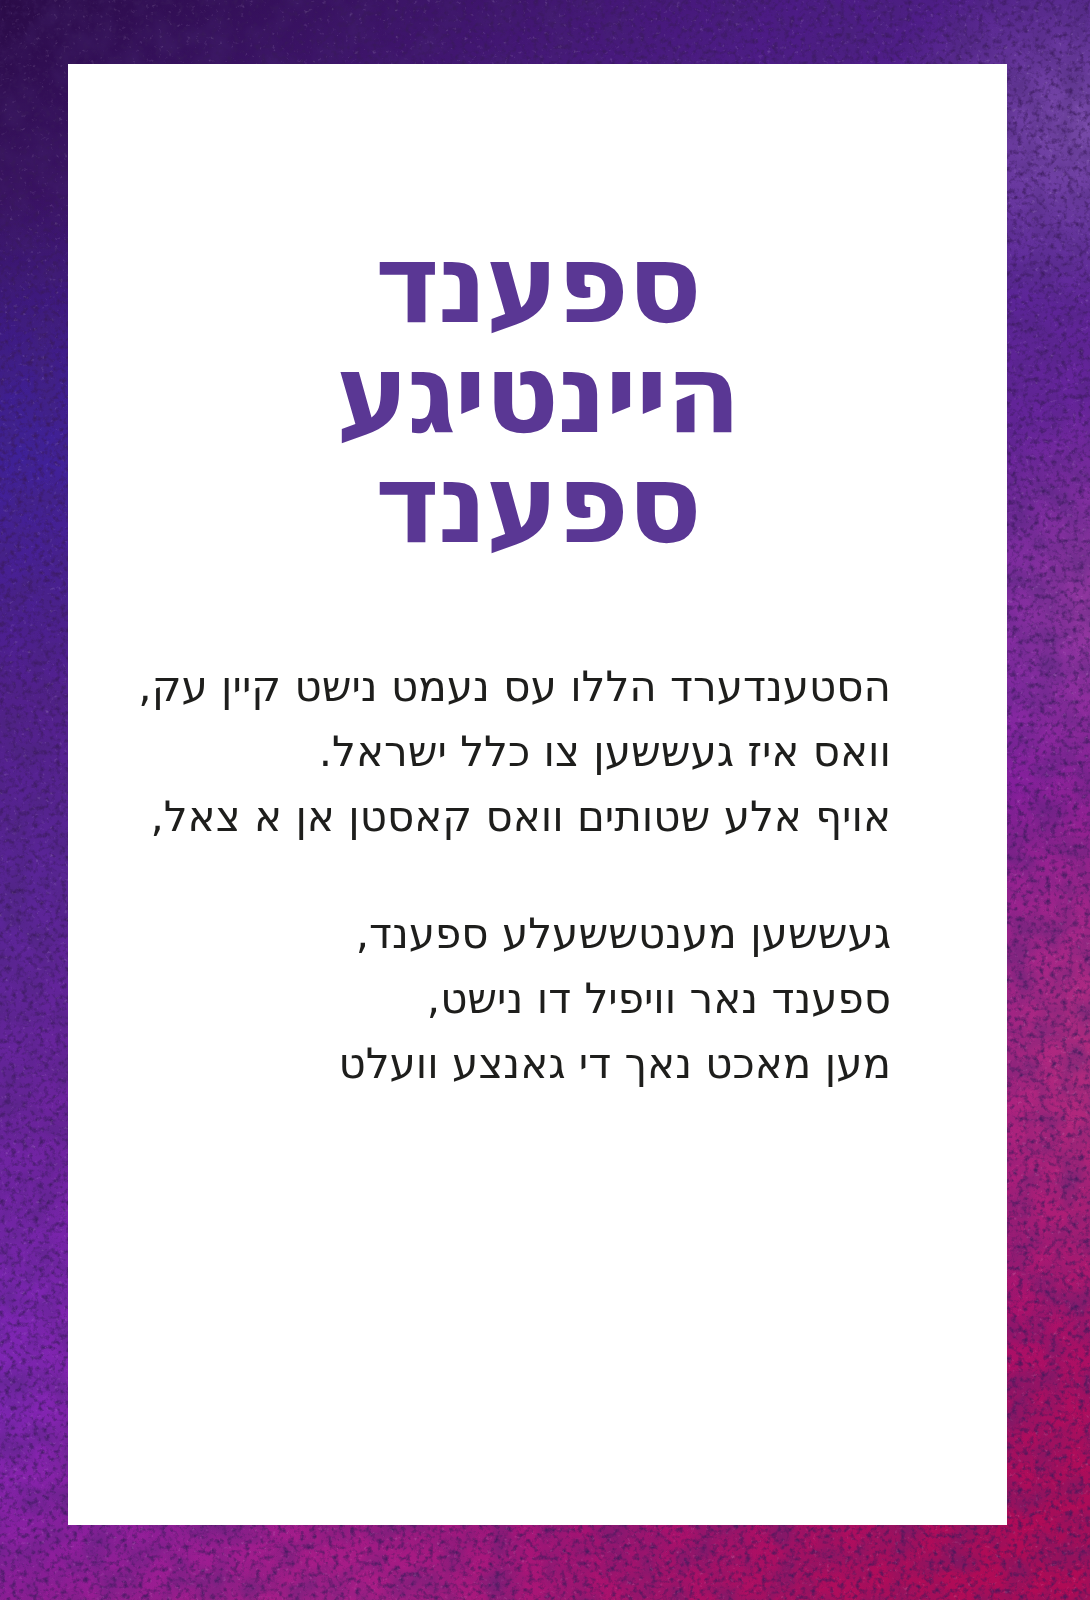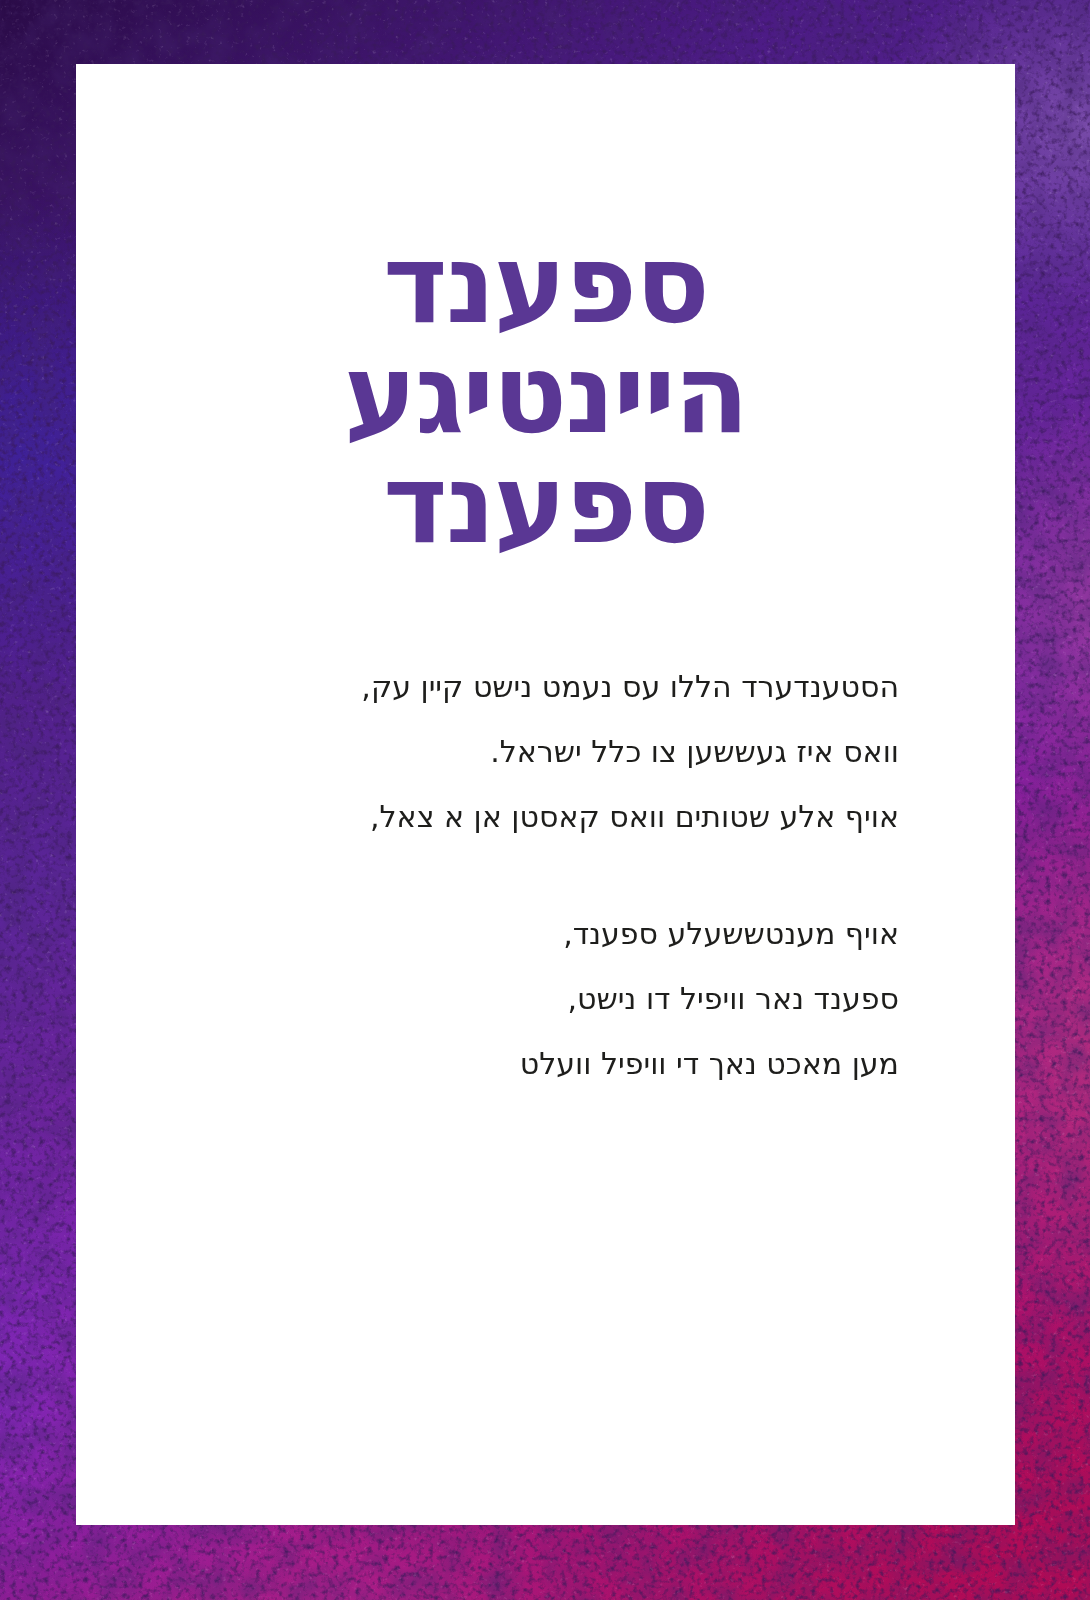--- a/index.html
+++ b/index.html
@@ -20,7 +20,7 @@
   }
   .grain{position:absolute;left:0;top:0;width:1090px;height:1600px;display:block;}
   .card{
-    position:absolute;left:76px;top:64px;width:939px;height:1461px;
+    position:absolute;left:68px;top:64px;width:939px;height:1461px;
     background:#ffffff;
   }
   .title{

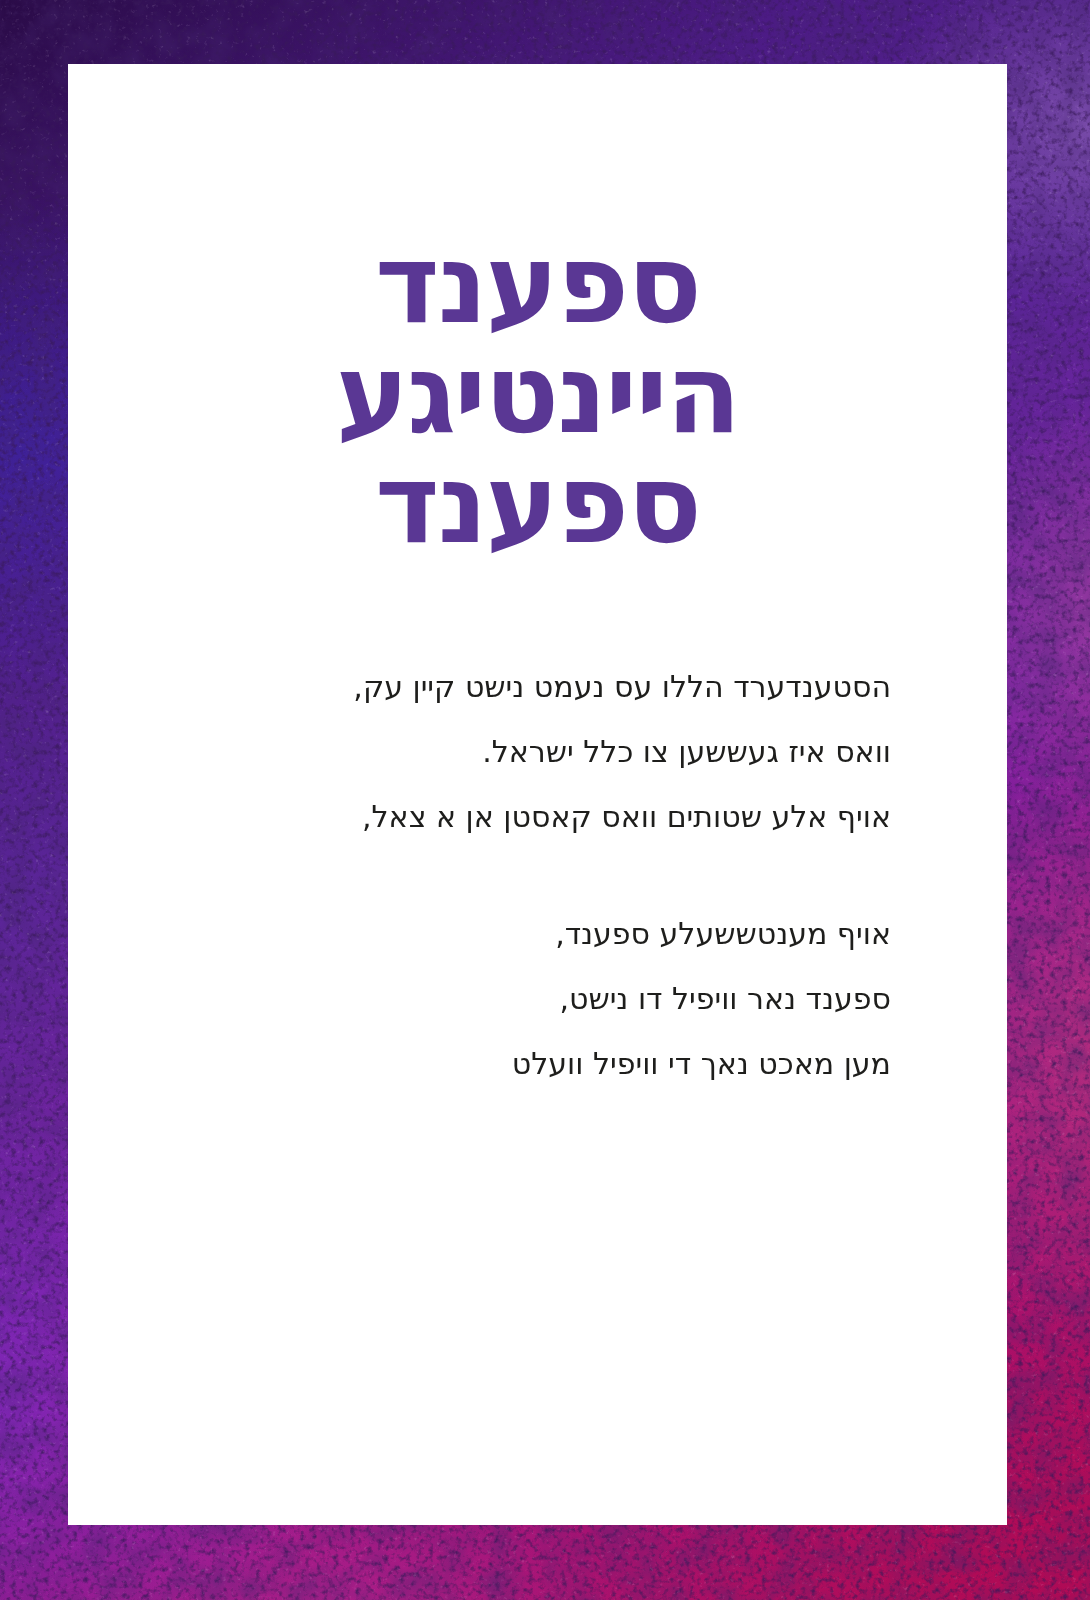--- a/index.html
+++ b/index.html
@@ -40,7 +40,7 @@
     direction:rtl;
     text-align:right;
     color:#1e1e1c;
-    font-size:30px;
+    font-size:42px;
     line-height:65px;
   }
   .stanza{margin:0 0 52px;}

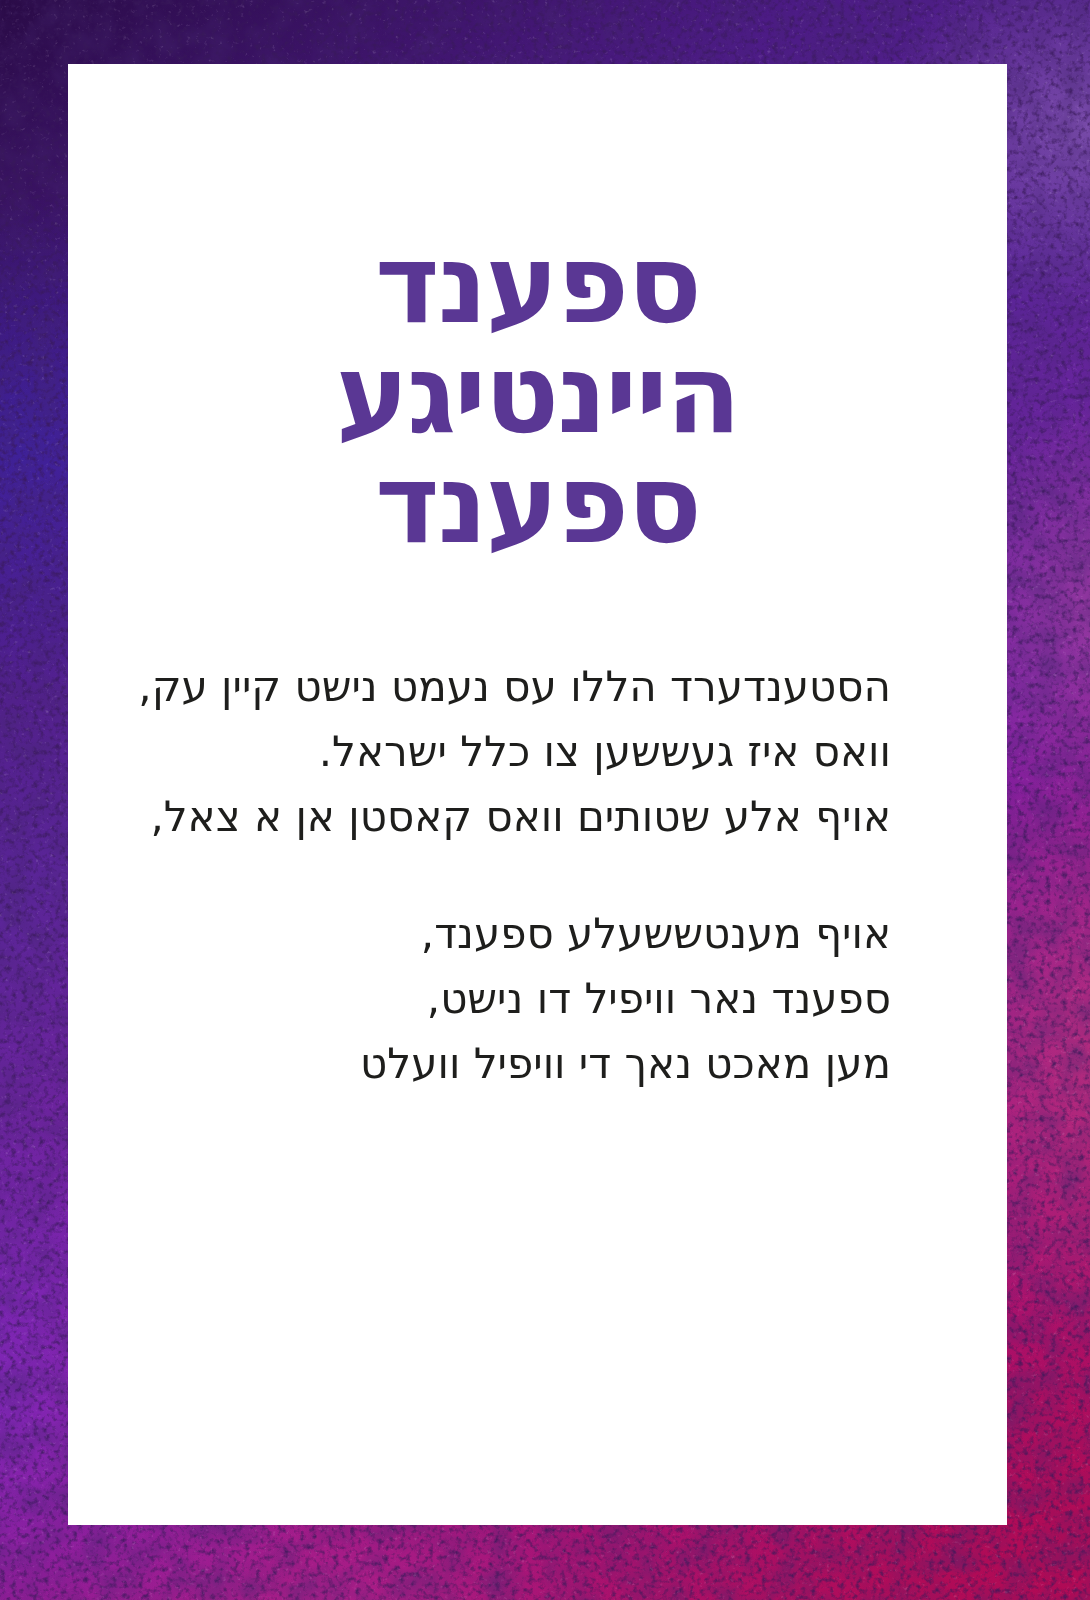--- a/index.html
+++ b/index.html
@@ -86,7 +86,7 @@
         <span class="pline">אויף אלע שטותים וואס קאסטן אן א צאל,</span>
       </p>
       <p class="stanza">
-        <span class="pline">אויף מענטששעלע ספענד,</span>
+        <span class="pline">געששען מענטששעלע ספענד,</span>
         <span class="pline">ספענד נאר וויפיל דו נישט,</span>
         <span class="pline">מען מאכט נאך די וויפיל וועלט</span>
       </p>

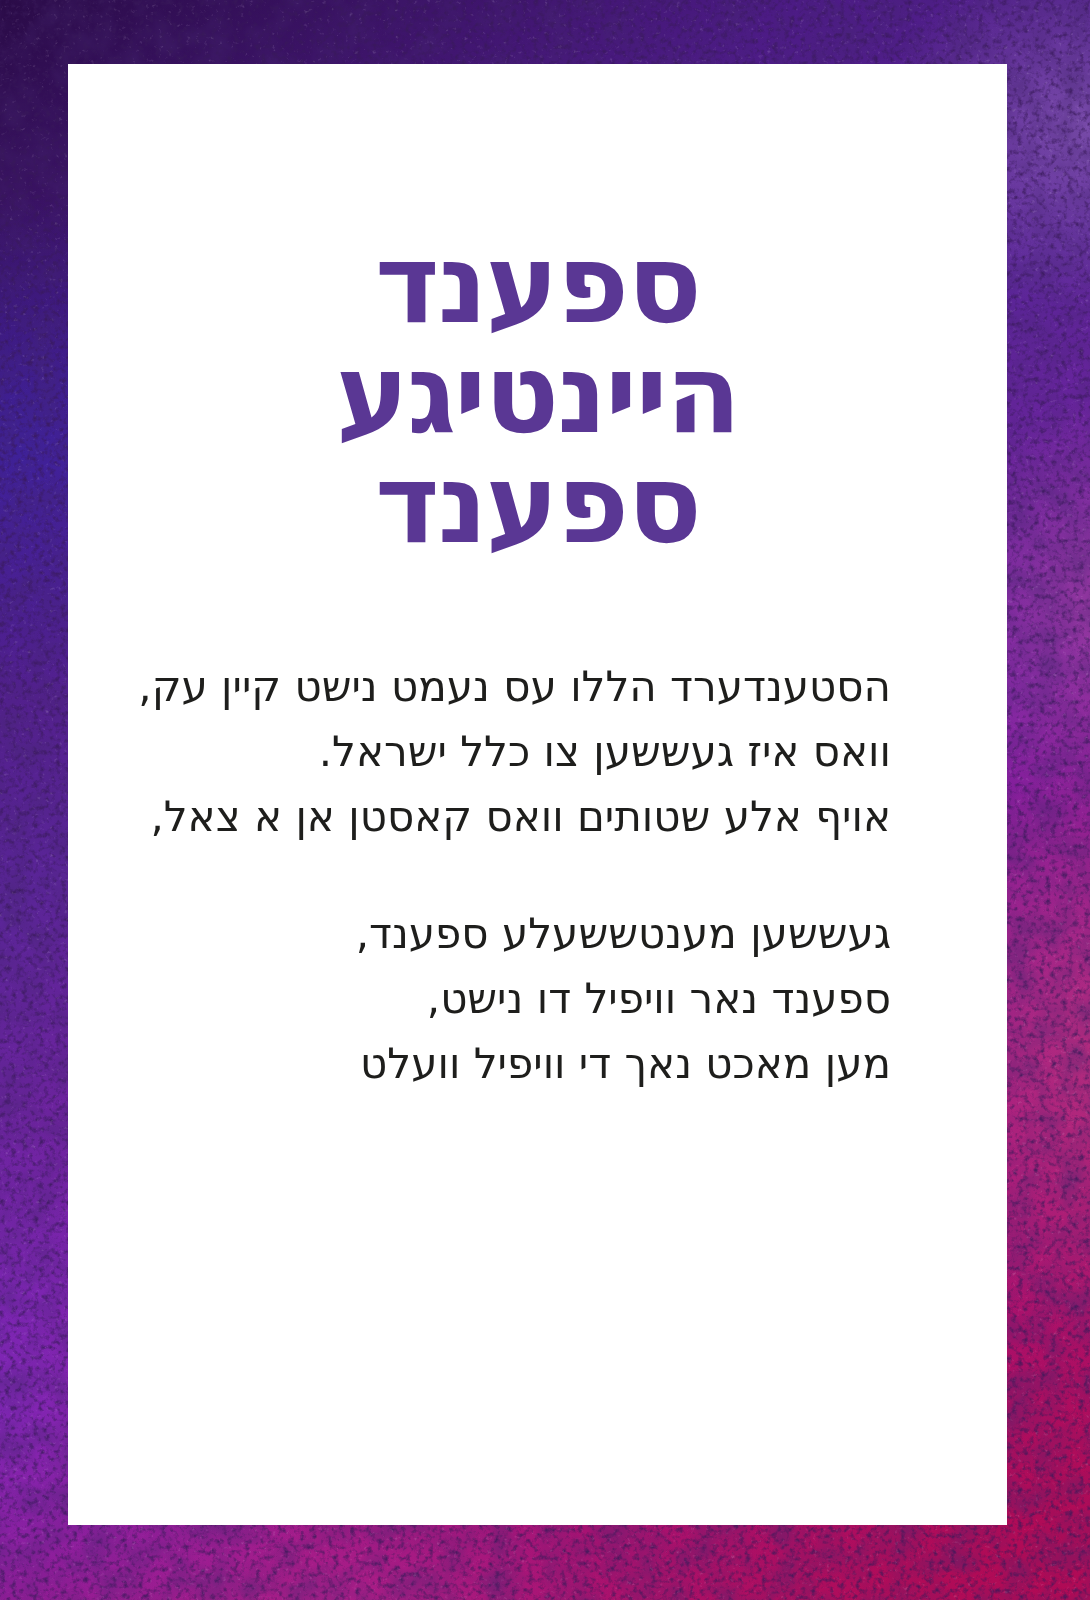--- a/index.html
+++ b/index.html
@@ -88,7 +88,7 @@
       <p class="stanza">
         <span class="pline">געששען מענטששעלע ספענד,</span>
         <span class="pline">ספענד נאר וויפיל דו נישט,</span>
-        <span class="pline">מען מאכט נאך די וויפיל וועלט</span>
+        <span class="pline">מען מאכט נאך די גאנצע וועלט</span>
       </p>
     </div>
 

